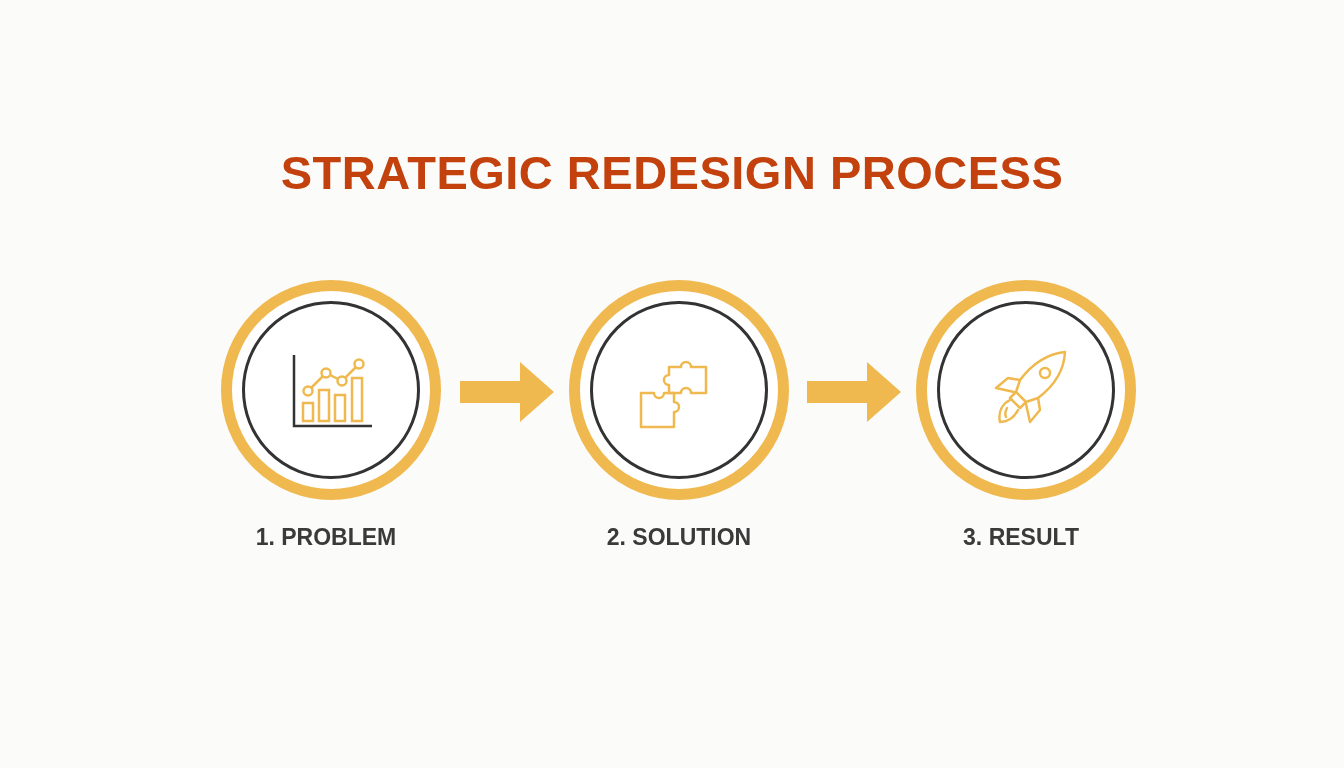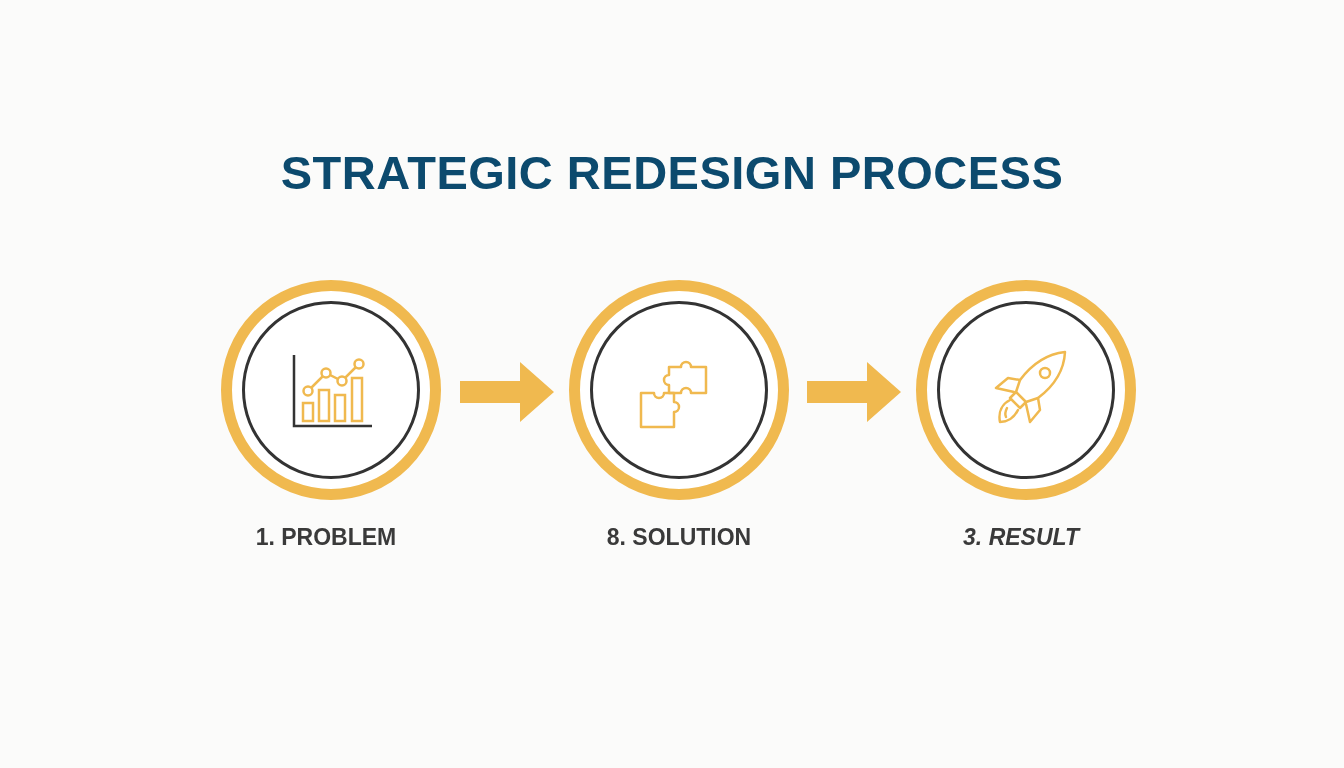--- a/index.html
+++ b/index.html
@@ -12,7 +12,7 @@
     .title {
       position: absolute; left: 0; top: 145px; width: 1344px;
       text-align: center; font-weight: bold; font-size: 47px;
-      color: #0c4a6e; letter-spacing: 0.5px;
+      color: #c2410c; letter-spacing: 0.5px;
     }
     .step {
       position: absolute; top: 280px; width: 220px; height: 220px;

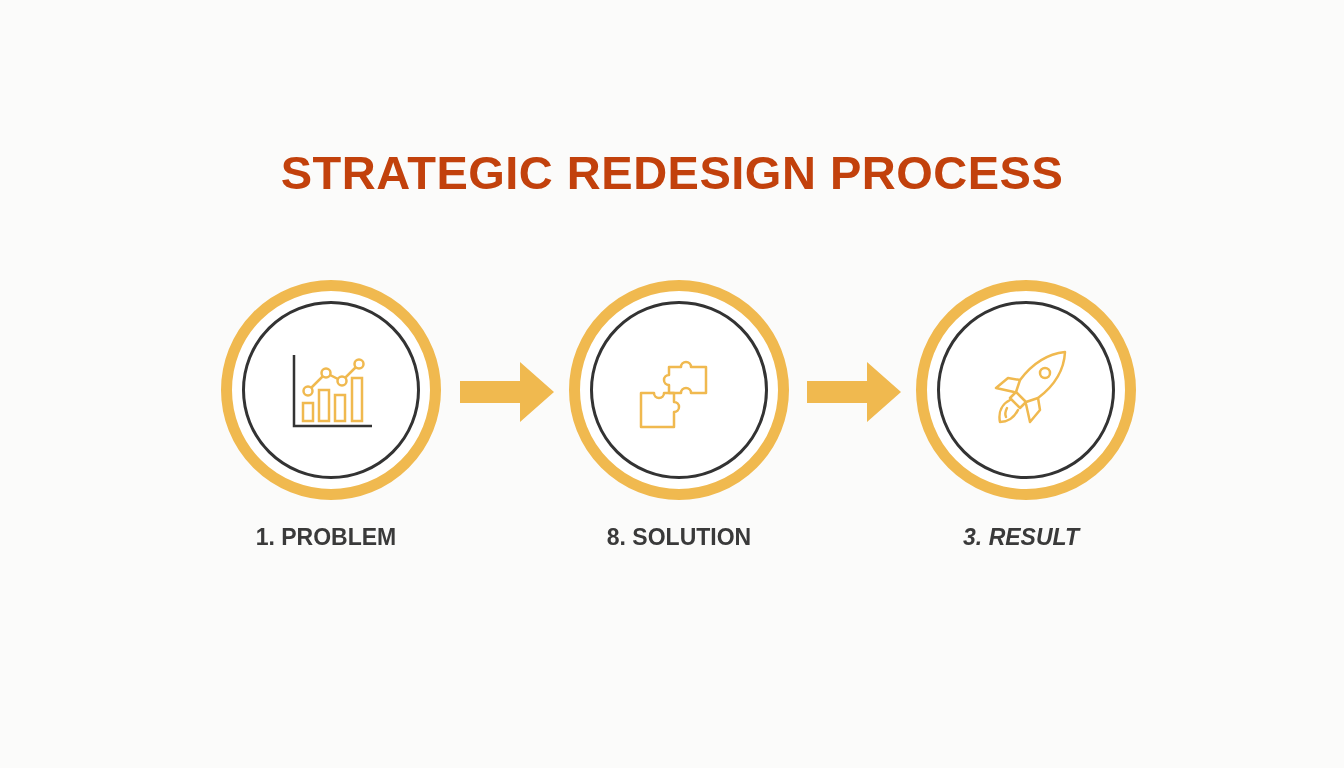--- a/index.html
+++ b/index.html
@@ -94,7 +94,7 @@
 </div>
 
 <div class="label" style="left:176px;">1. PROBLEM</div>
-<div class="label" style="left:529px;">8. SOLUTION</div>
+<div class="label" style="left:529px;">2. SOLUTION</div>
 <div class="label" style="left:871px;font-style:italic;">3. RESULT</div>
 
 </body></html>

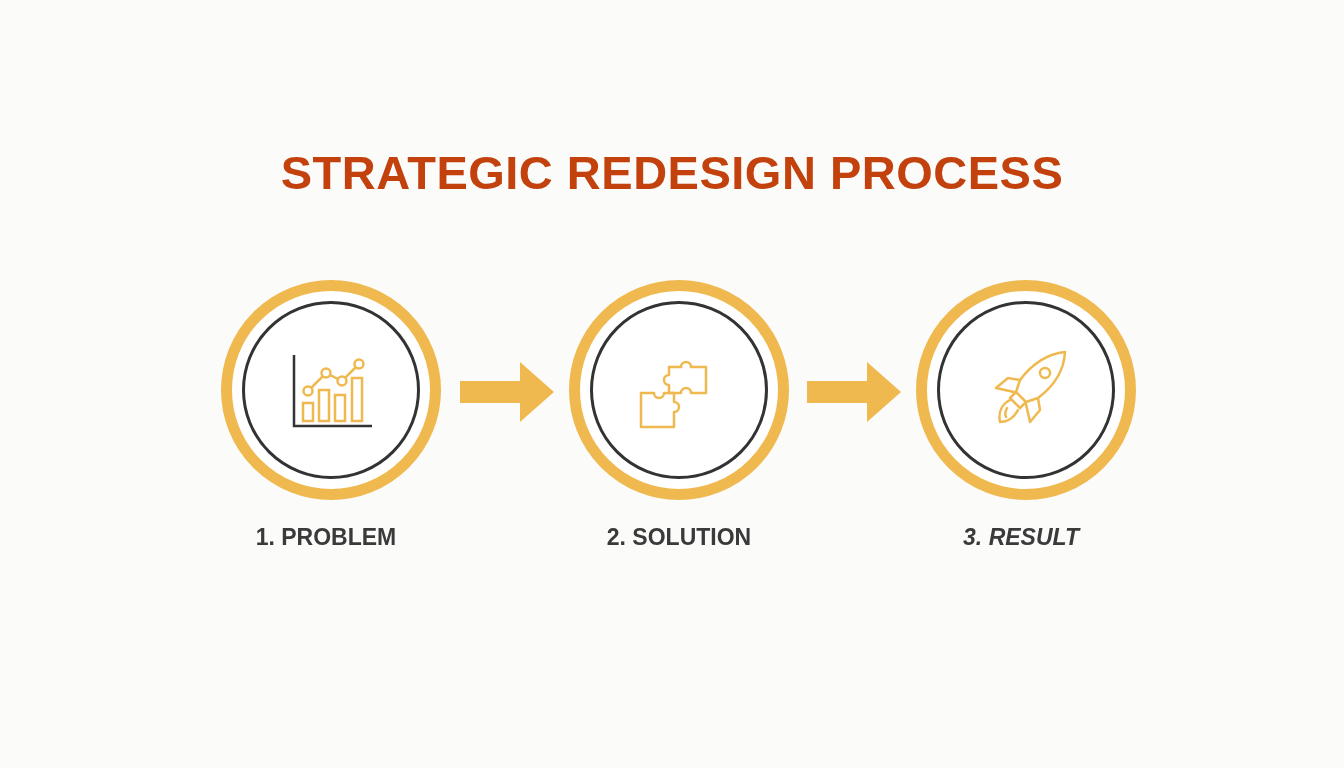--- a/index.html
+++ b/index.html
@@ -95,6 +95,6 @@
 
 <div class="label" style="left:176px;">1. PROBLEM</div>
 <div class="label" style="left:529px;">2. SOLUTION</div>
-<div class="label" style="left:871px;font-style:italic;">3. RESULT</div>
+<div class="label" style="left:871px;">3. RESULT</div>
 
 </body></html>

